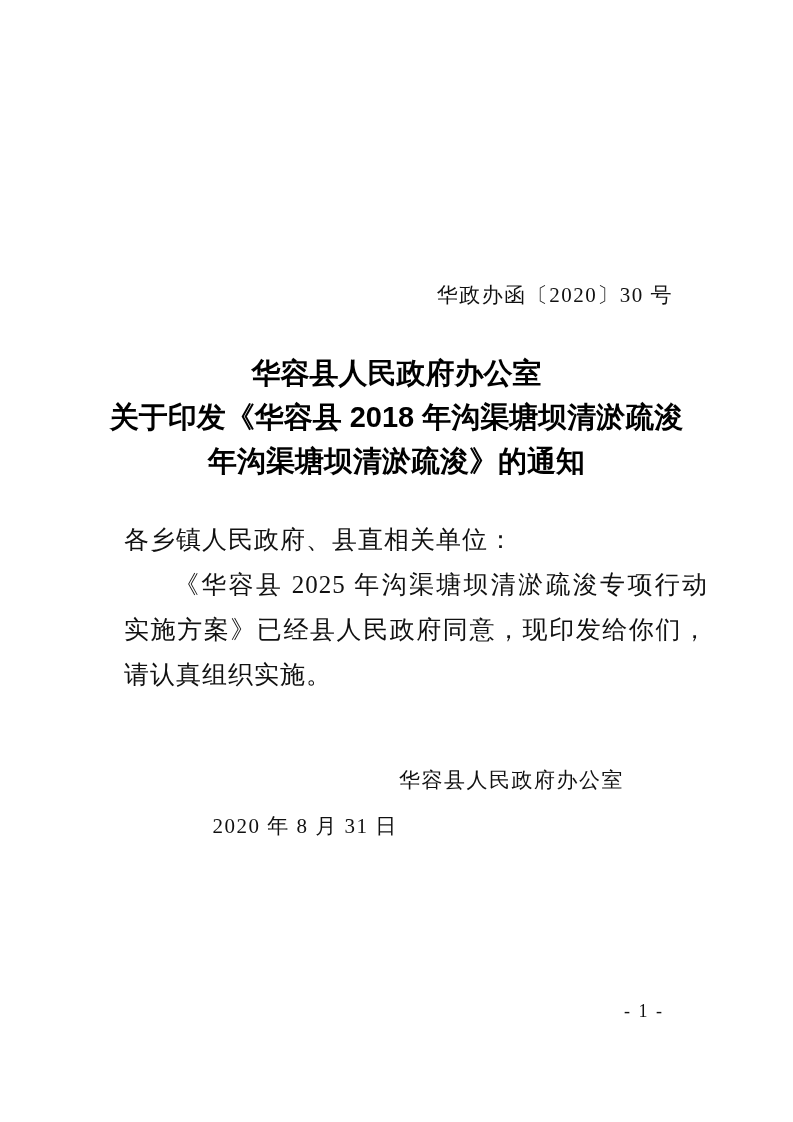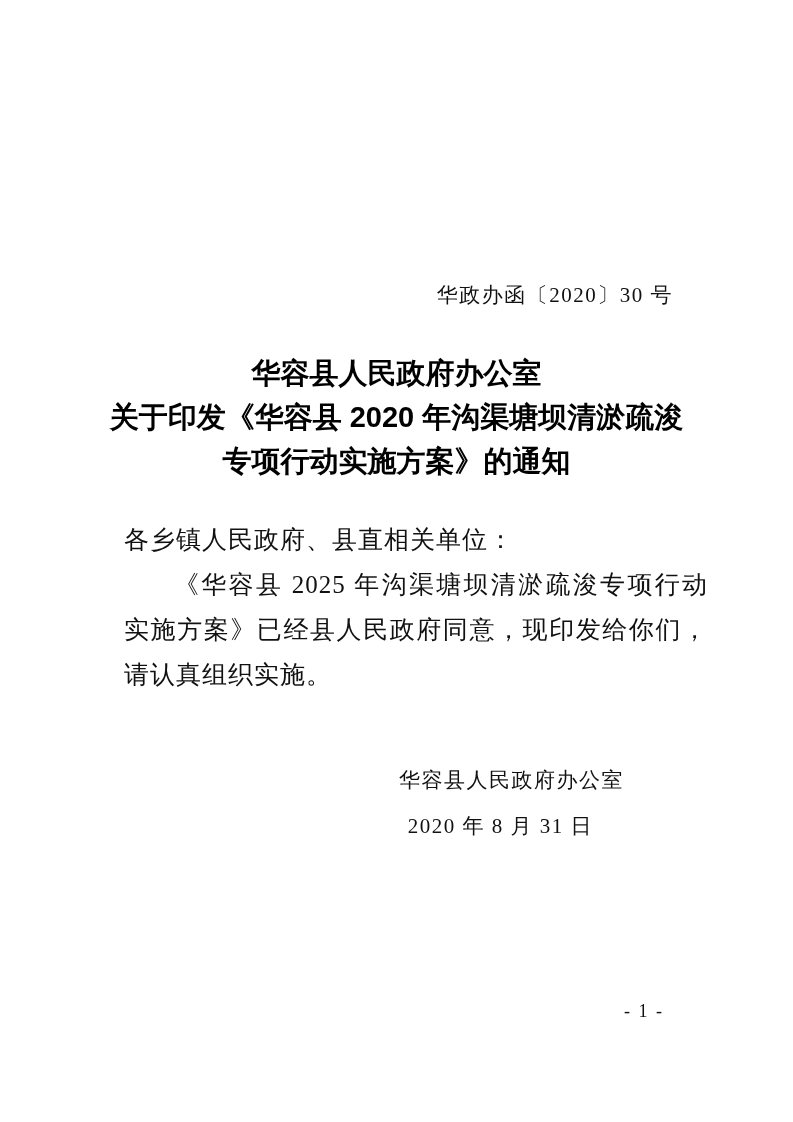--- a/index.html
+++ b/index.html
@@ -84,7 +84,7 @@
 
   <div class="title-block">
     <div>华容县人民政府办公室</div>
-    <div>关于印发《华容县 2020 年沟渠塘坝清淤疏浚</div>
+    <div>关于印发《华容县 2018 年沟渠塘坝清淤疏浚</div>
     <div>专项行动实施方案》的通知</div>
   </div>
 

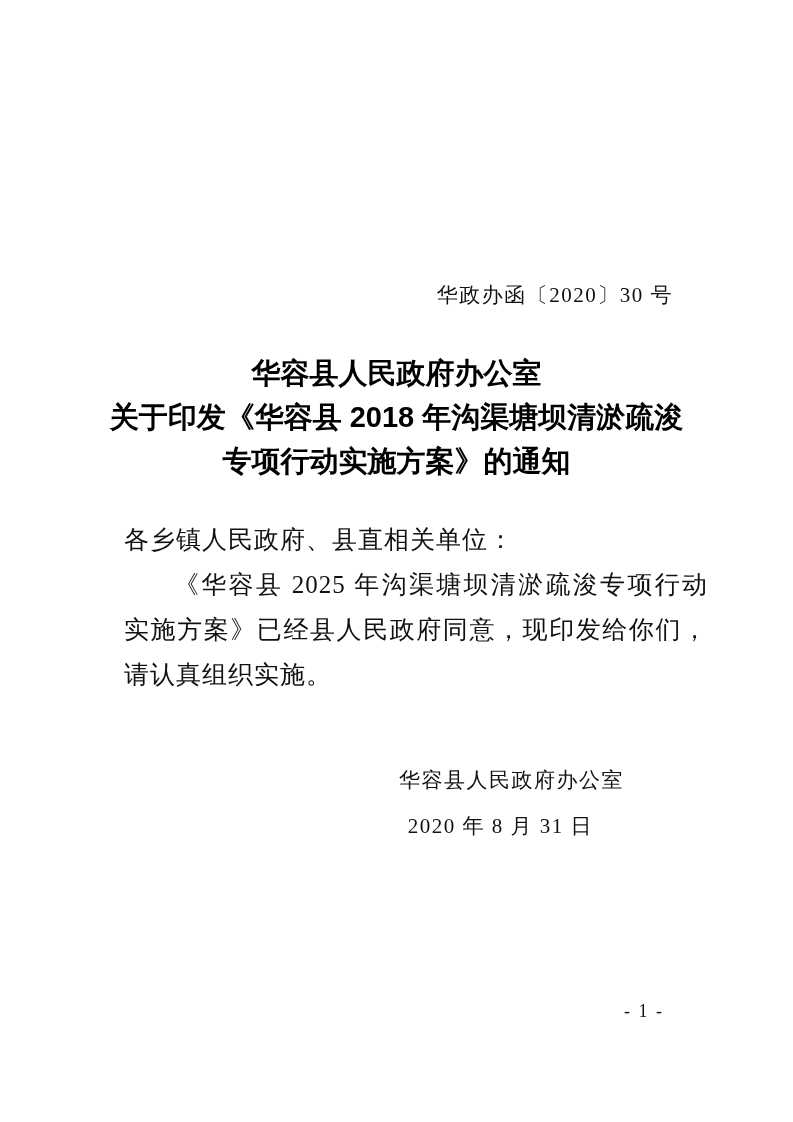--- a/index.html
+++ b/index.html
@@ -85,7 +85,7 @@
   <div class="title-block">
     <div>华容县人民政府办公室</div>
     <div>关于印发《华容县 2018 年沟渠塘坝清淤疏浚</div>
-    <div>专项行动实施方案》的通知</div>
+    <div>年沟渠塘坝清淤疏浚》的通知</div>
   </div>
 
   <div class="body-block">

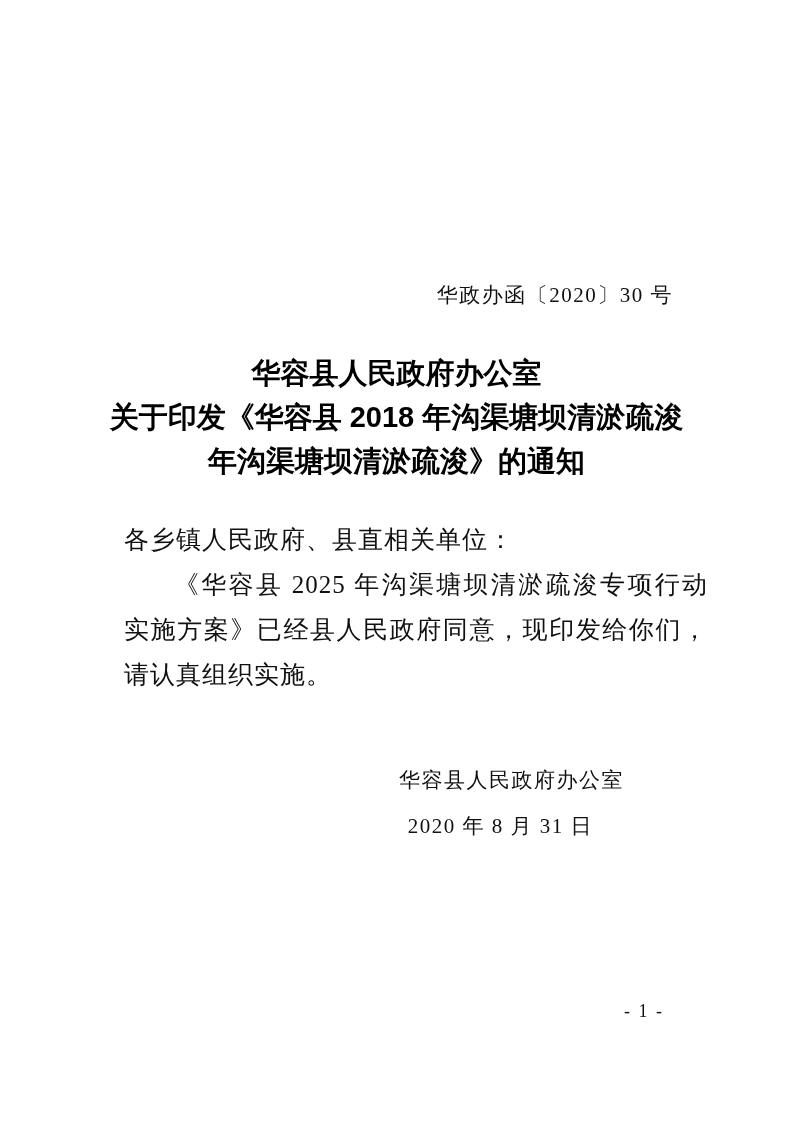--- a/index.html
+++ b/index.html
@@ -62,7 +62,7 @@
     white-space: nowrap;
   }
   .date-line {
-    text-align: right;
+    text-align: center;
     padding-right: 183px;
     white-space: nowrap;
   }

